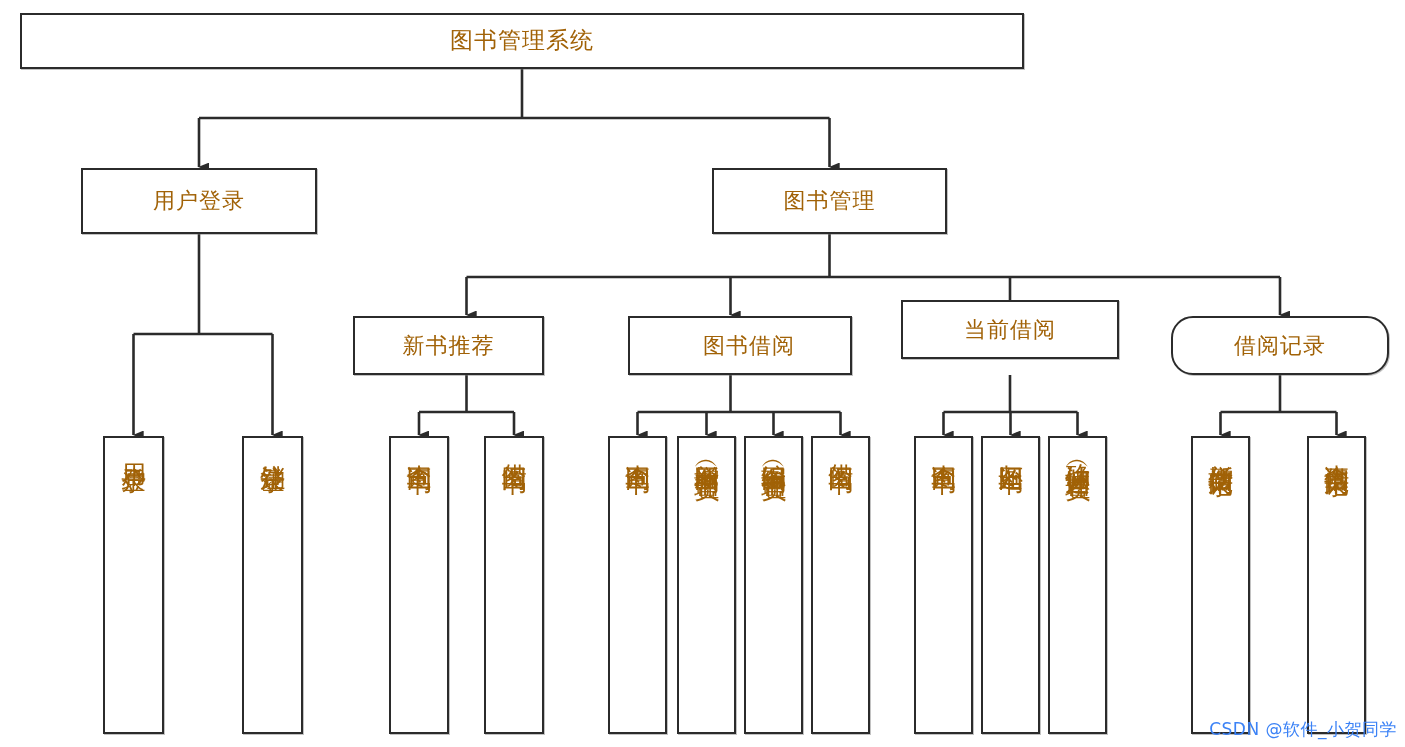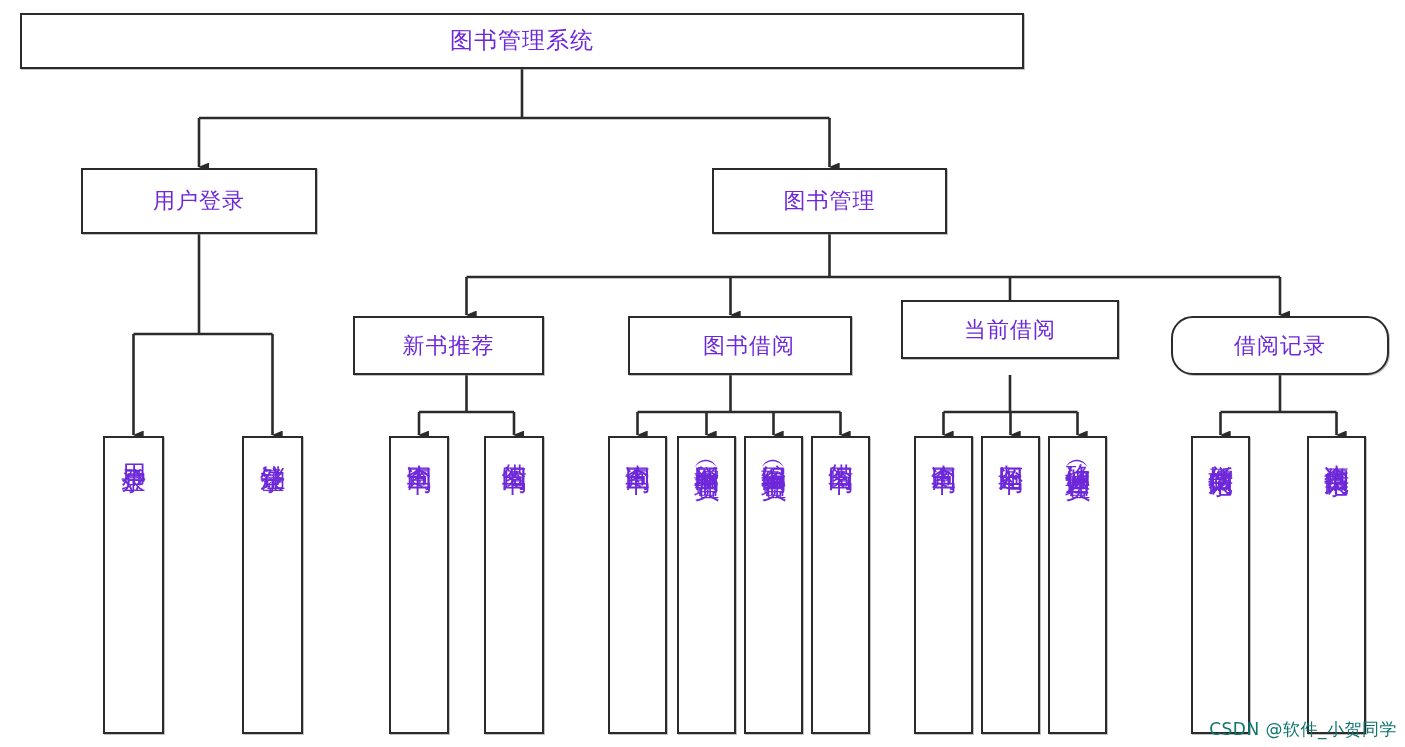--- a/index.html
+++ b/index.html
@@ -41,7 +41,7 @@
     display: block;
     text-align: center;
     line-height: 1.18;
-    color: #6d28d9;
+    color: #a16207;
   }
   
   .node.h .label {

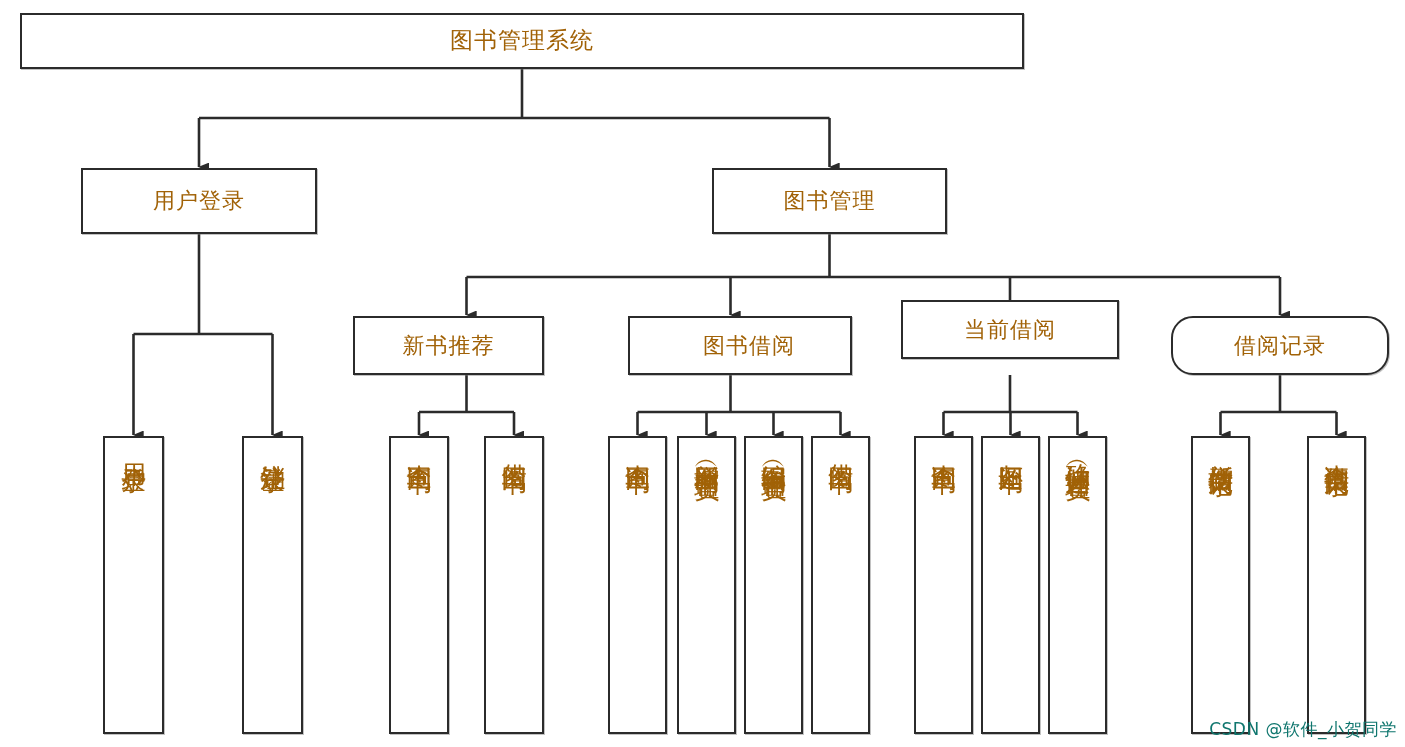--- a/index.html
+++ b/index.html
@@ -72,7 +72,7 @@
     right: 8px;
     bottom: 6px;
     font-size: 17px;
-    color: #0f766e;
+    color: #3b82f6;
     letter-spacing: 0.5px;
     white-space: nowrap;
     font-family: "DejaVu Sans", "Liberation Sans", sans-serif;

